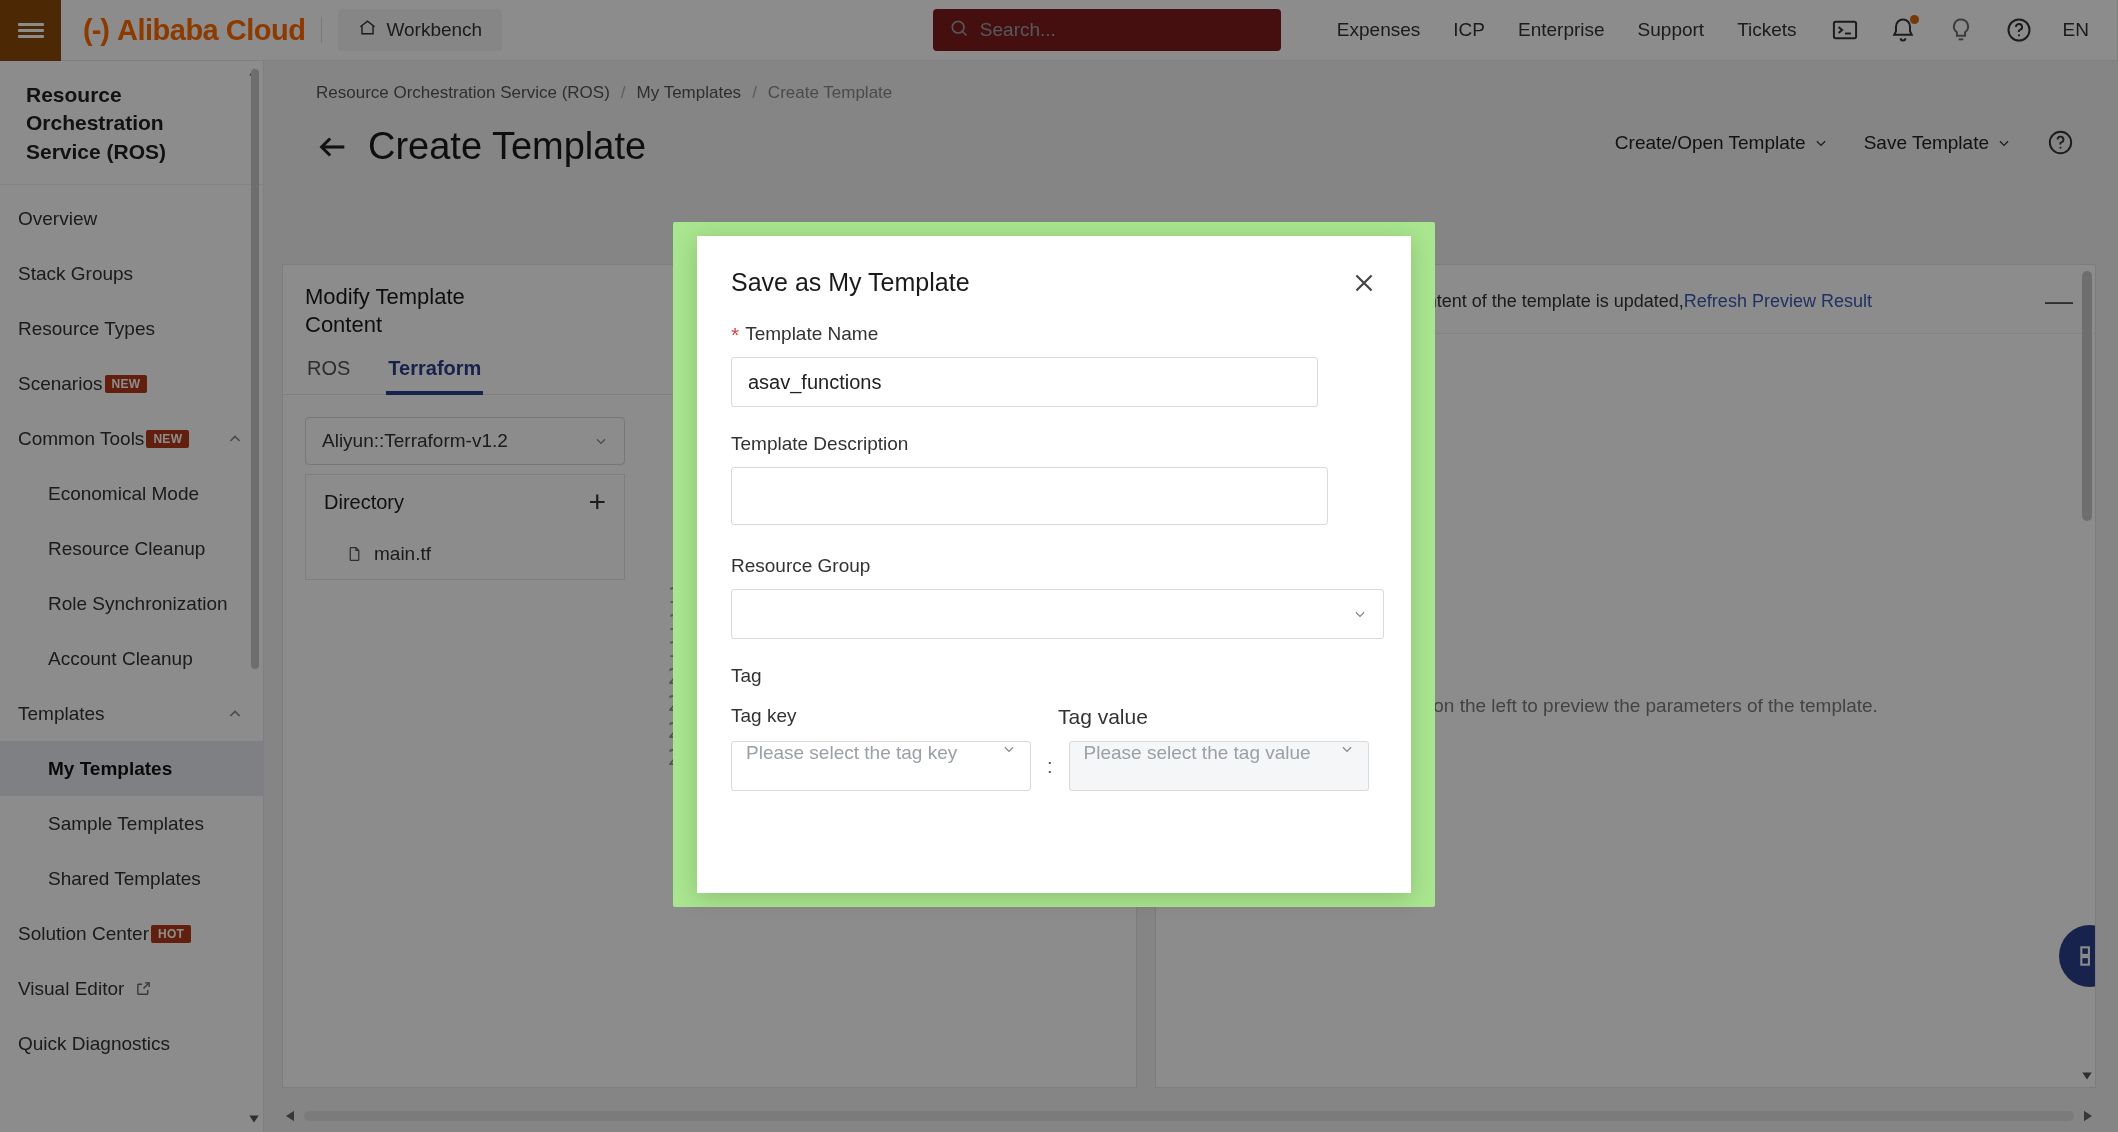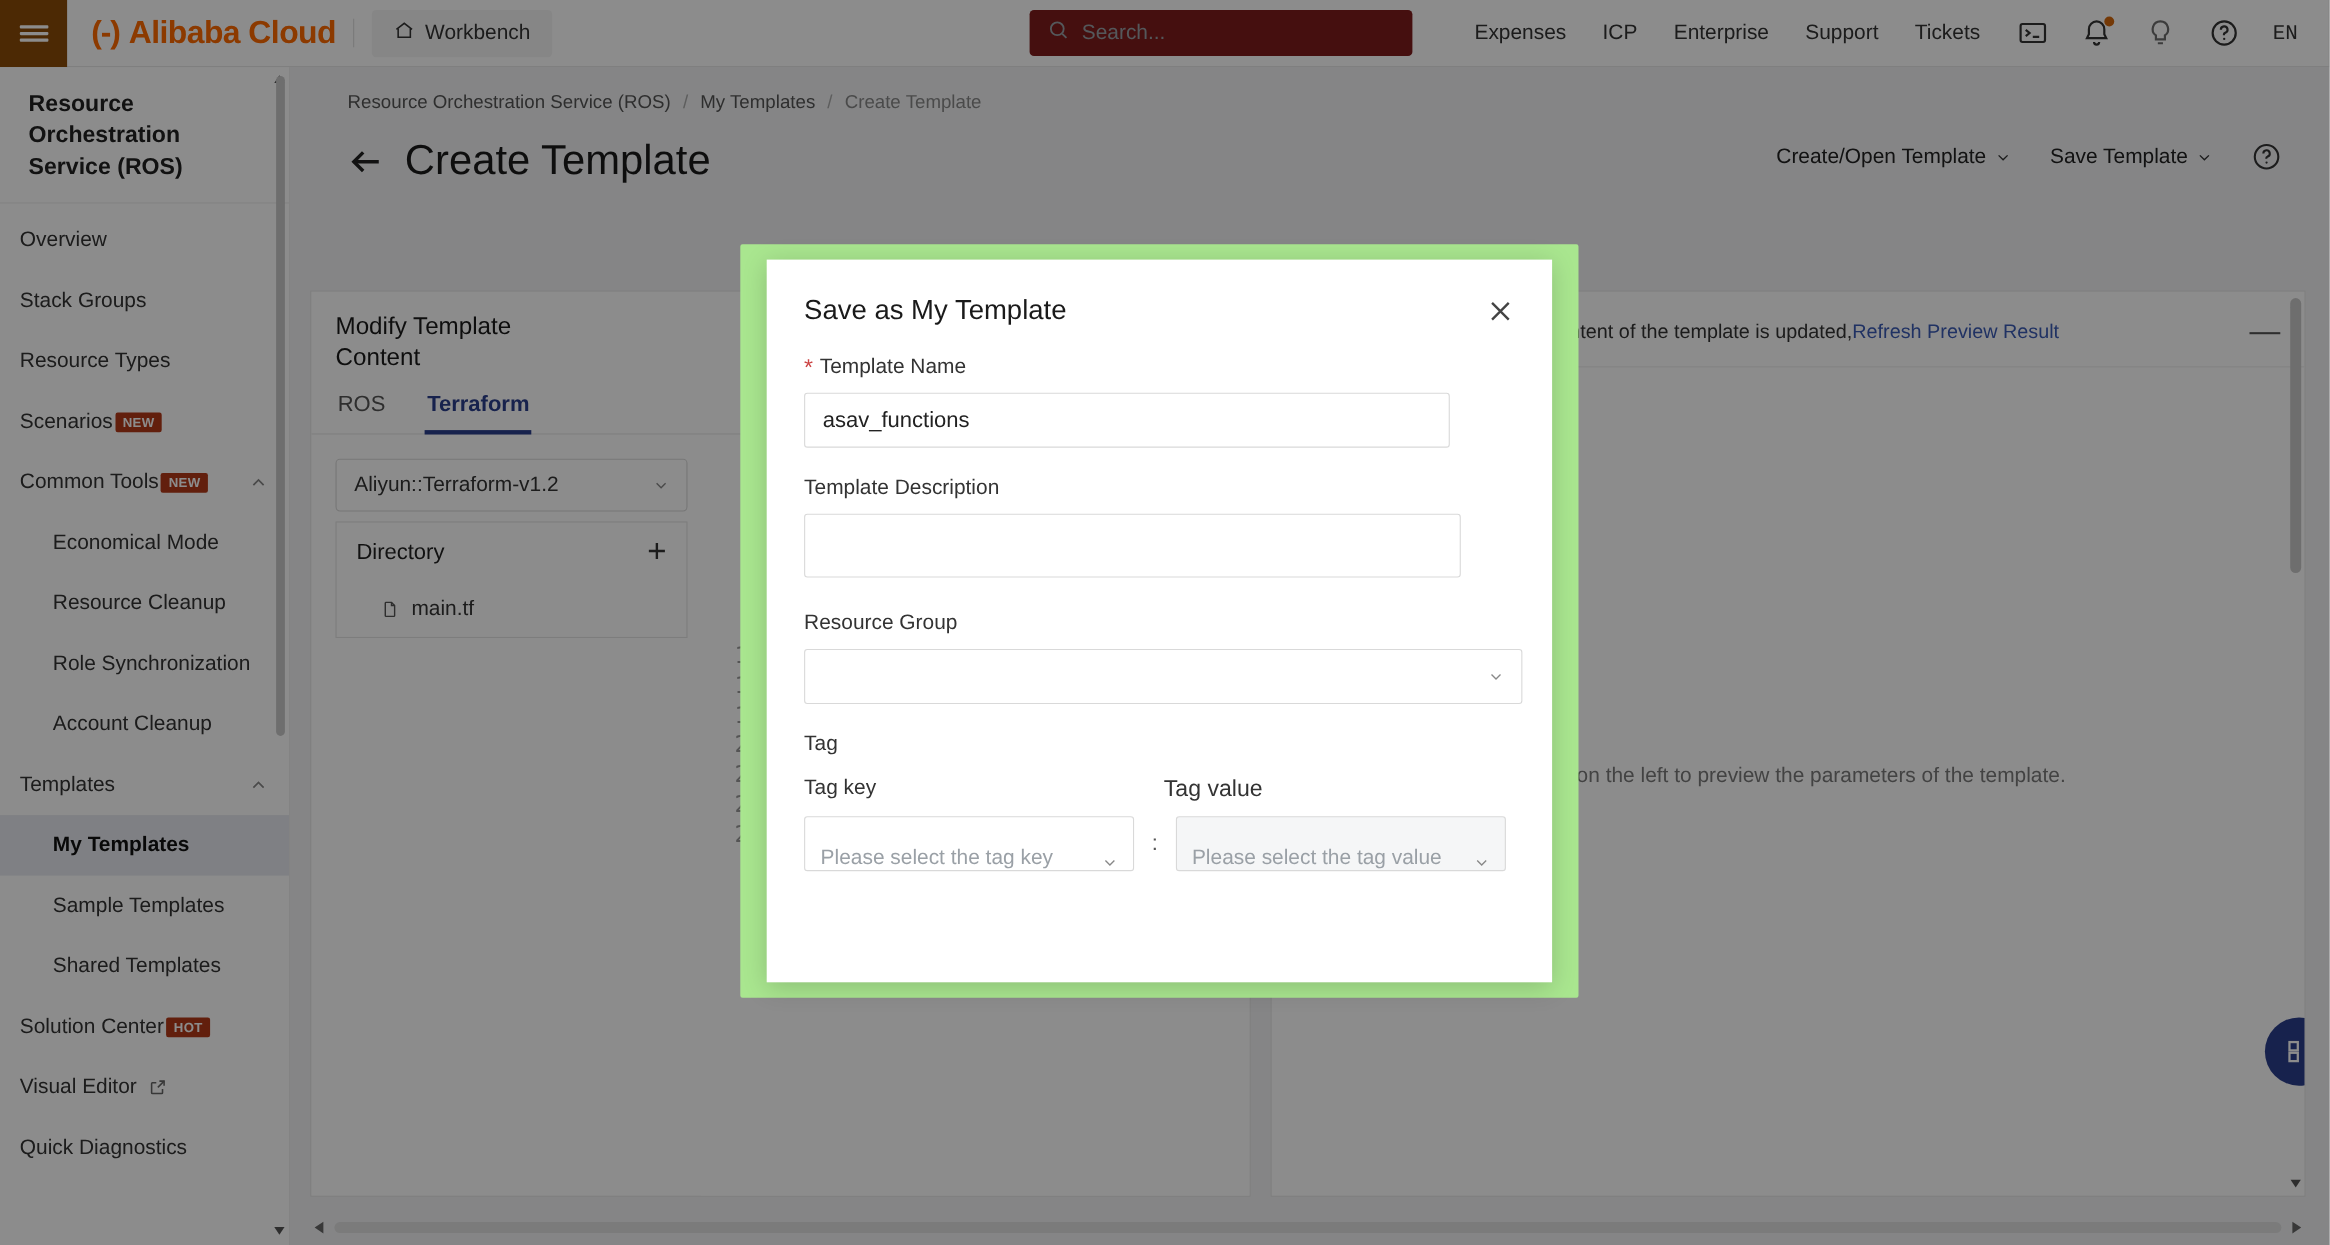--- a/index.html
+++ b/index.html
@@ -50,7 +50,7 @@
     position: absolute; top: -1px; right: -2px;
     width: 9px; height: 9px; border-radius: 50%; background: #d4690d;
   }
-  .lang { font-size: 19px; color: #333; cursor: pointer; font-family: Liberation Mono, monospace; }
+  .lang { font-size: 19px; color: #333; cursor: pointer; }
   .topbar-right-divider { width: 1px; height: 61px; background: #e8e8e8; }
 
   

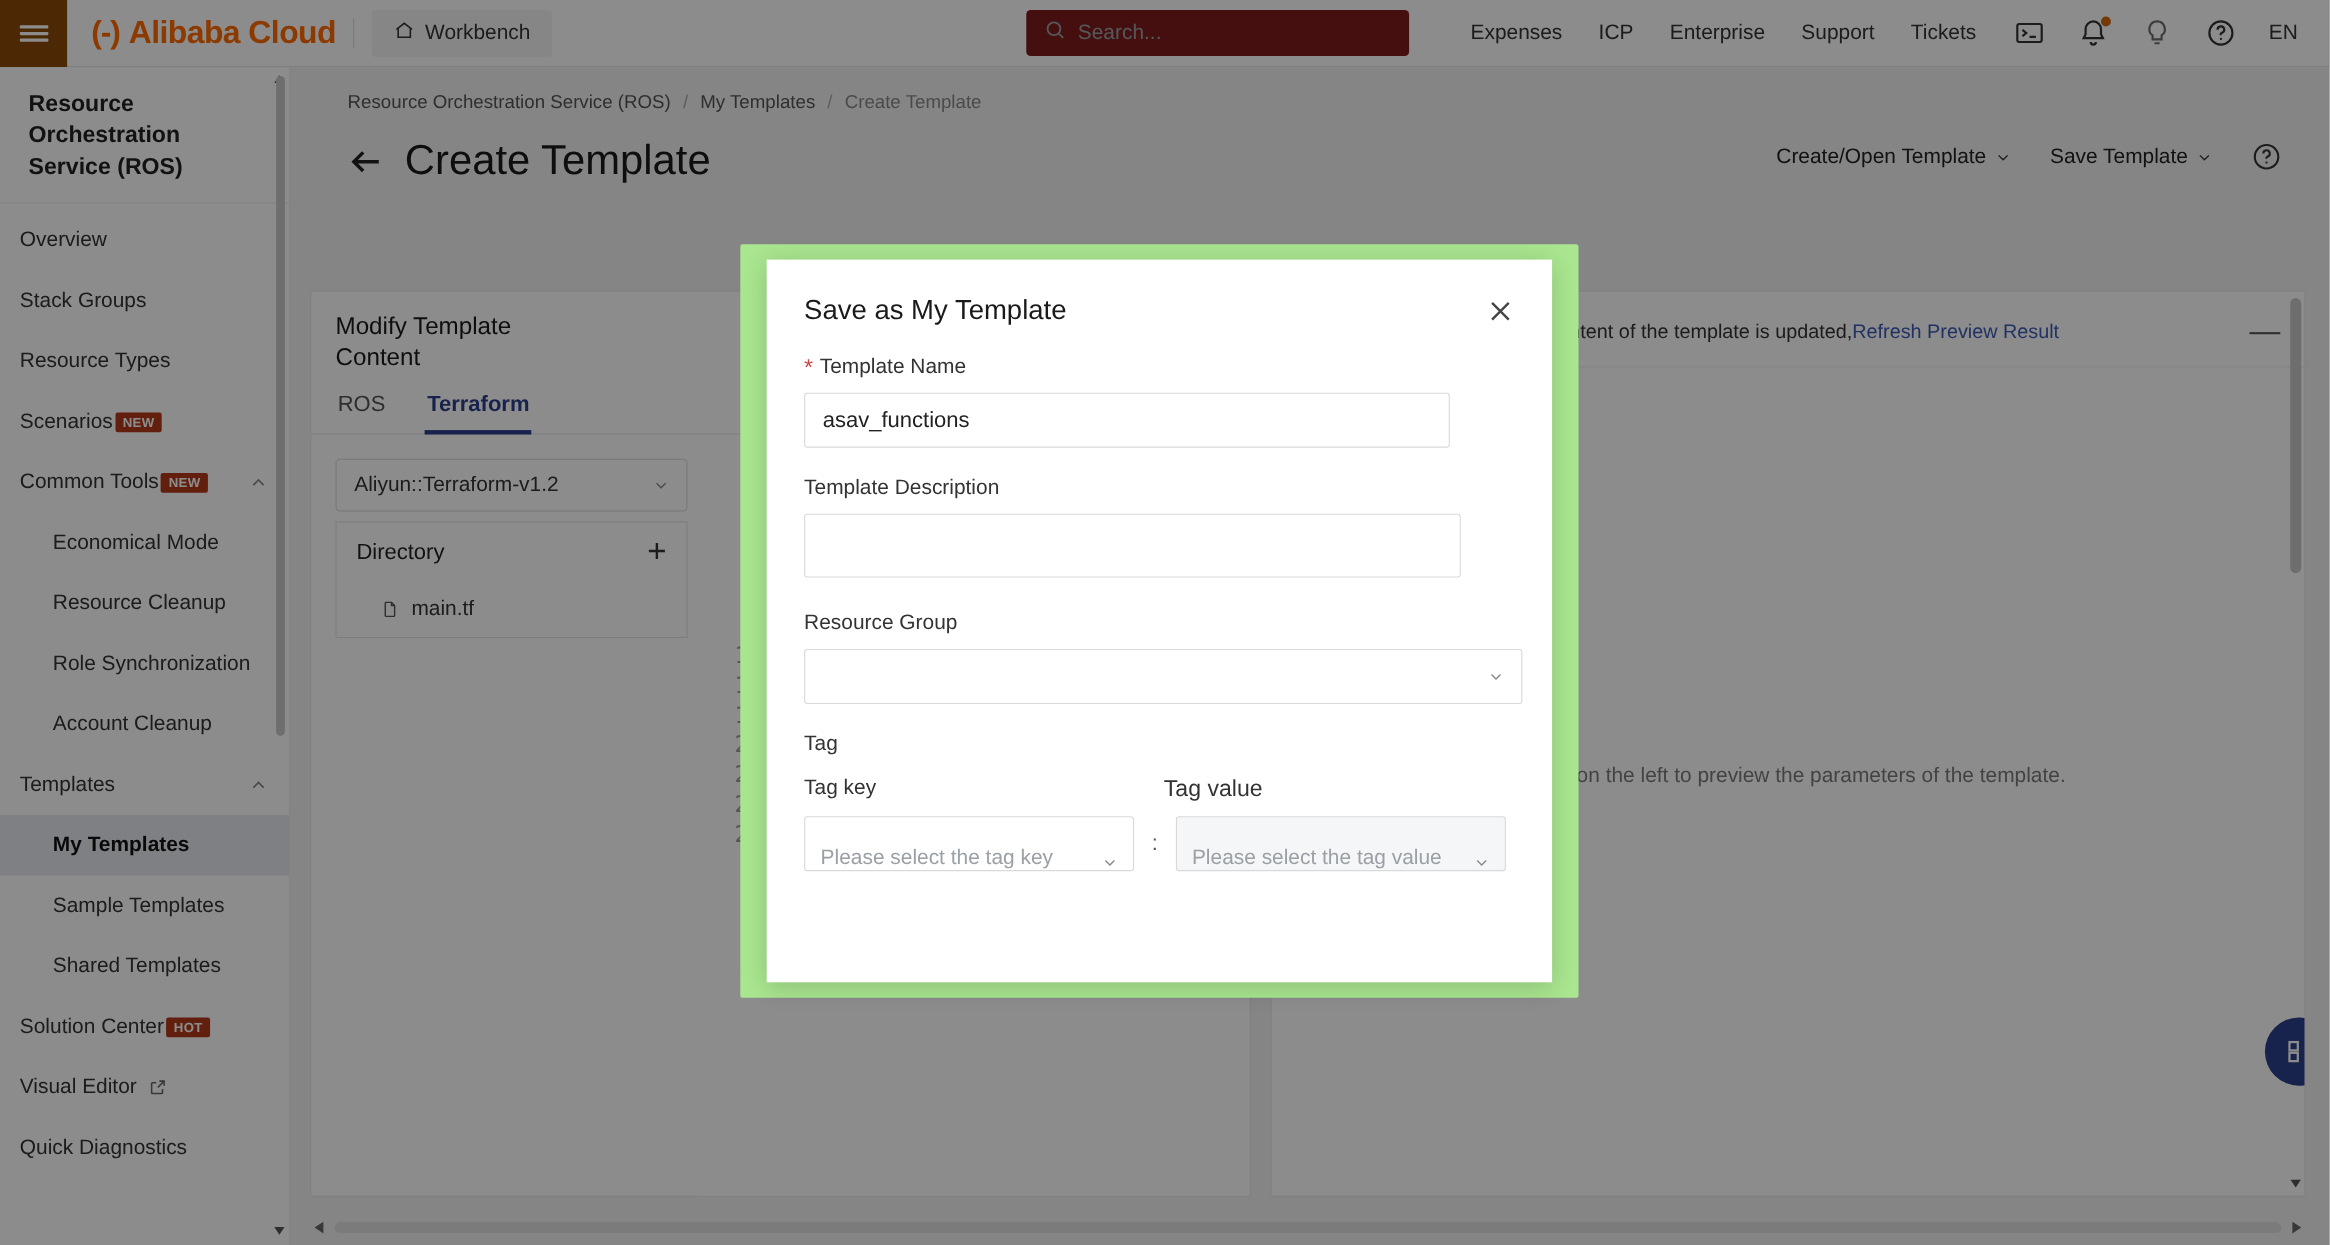--- a/index.html
+++ b/index.html
@@ -298,7 +298,7 @@
   .tag-row { display: flex; align-items: center; gap: 16px; }
   .tag-sel {
     width: 300px; height: 50px; border: 1px solid #d9d9d9; border-radius: 3px;
-    display: flex; align-items: flex-end; justify-content: space-between;
+    display: flex; align-items: flex-start; justify-content: space-between;
     padding: 0 14px; font-size: 19px; color: #9aa0a6; background: #fff; cursor: pointer;
   }
   .tag-sel.disabled { background: #f5f6f7; }

